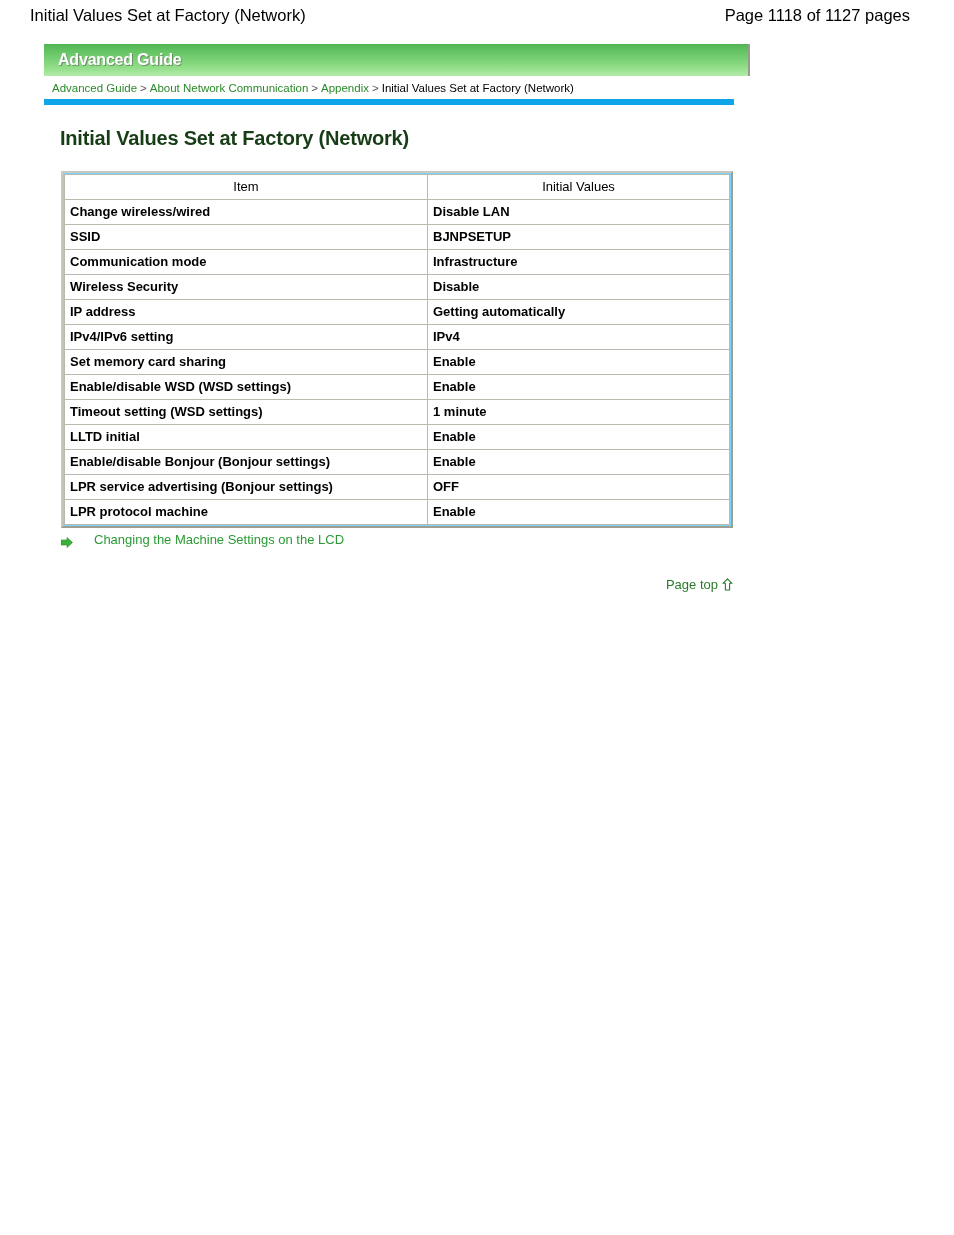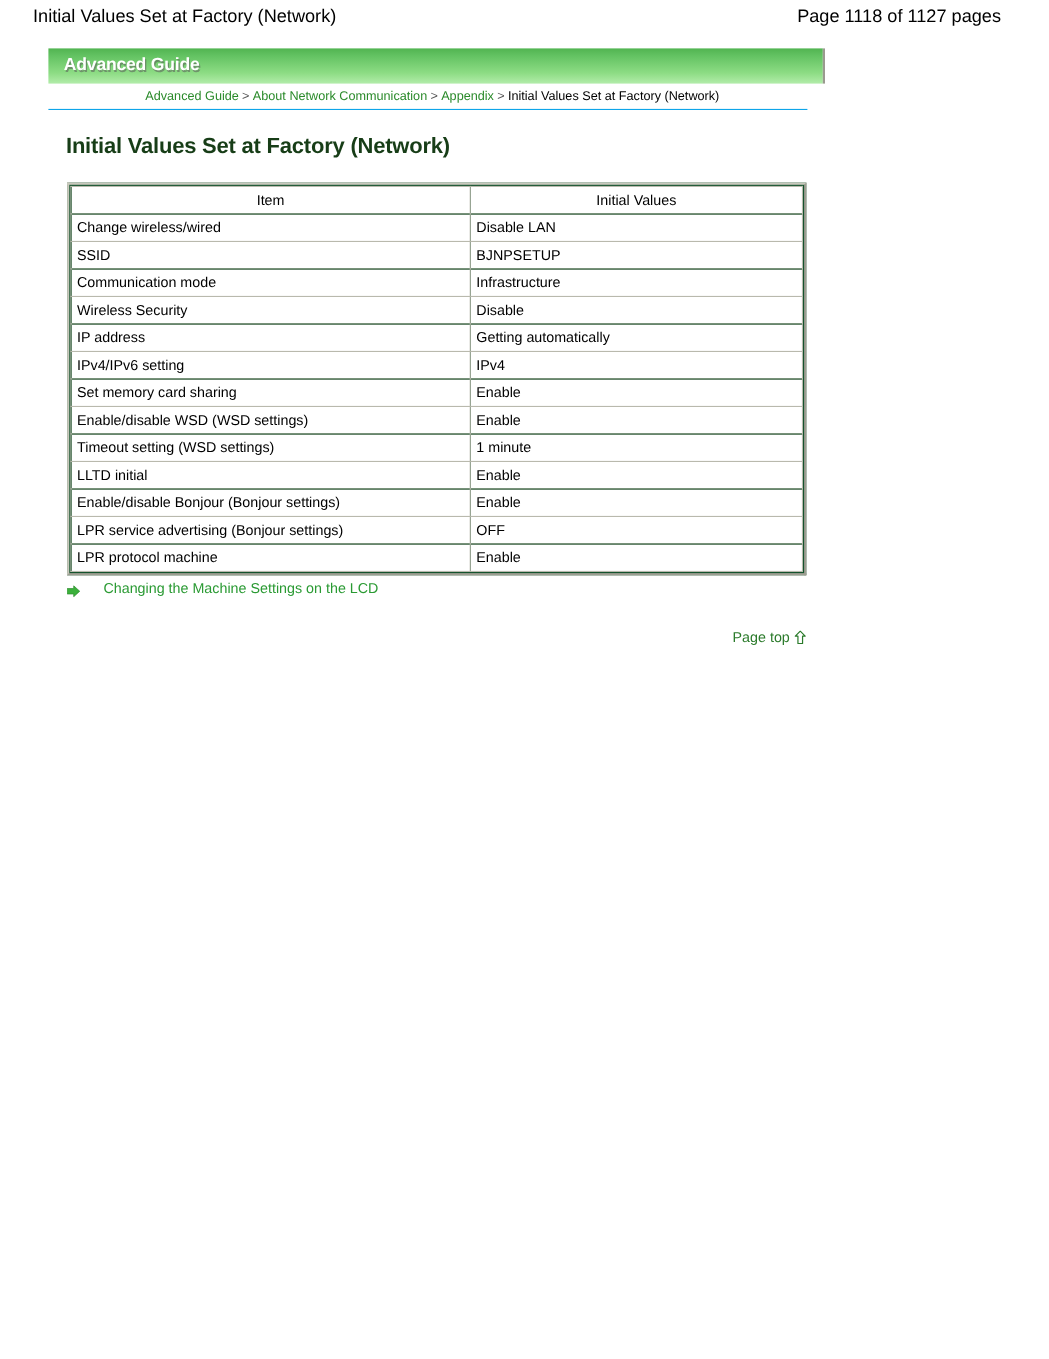--- a/index.html
+++ b/index.html
@@ -58,11 +58,10 @@
   .breadcrumb {
     padding: 6px 0 5px 8px;
     font-size: 11.5px;
-    border-bottom: 1px solid #0ea5e9;
+    border-bottom: 6px solid #0ea5e9;
     width: 690px;
     box-sizing: border-box;
     white-space: nowrap;
-    text-align: center;
   }
   .breadcrumb a {
     color: #2a8a2a;

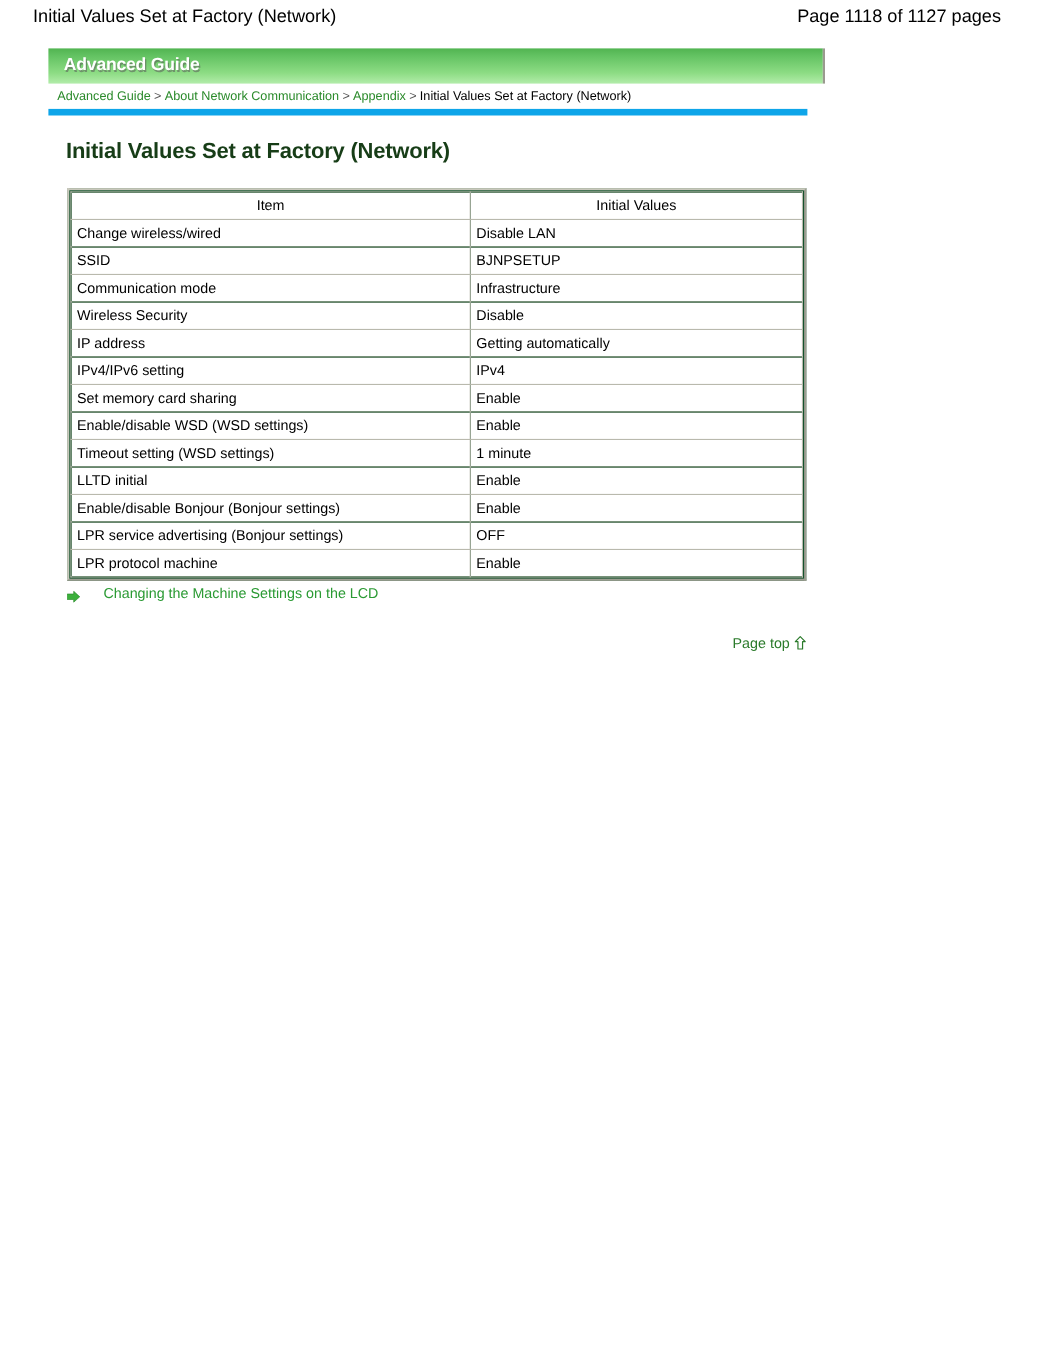--- a/index.html
+++ b/index.html
@@ -91,7 +91,7 @@
     border: 2px solid #9e9e92;
     border-top-color: #c8c8bc;
     border-left-color: #c8c8bc;
-    background: #14532d;
+    background: #7dd3fc;
     box-sizing: border-box;
     padding: 1px;
   }

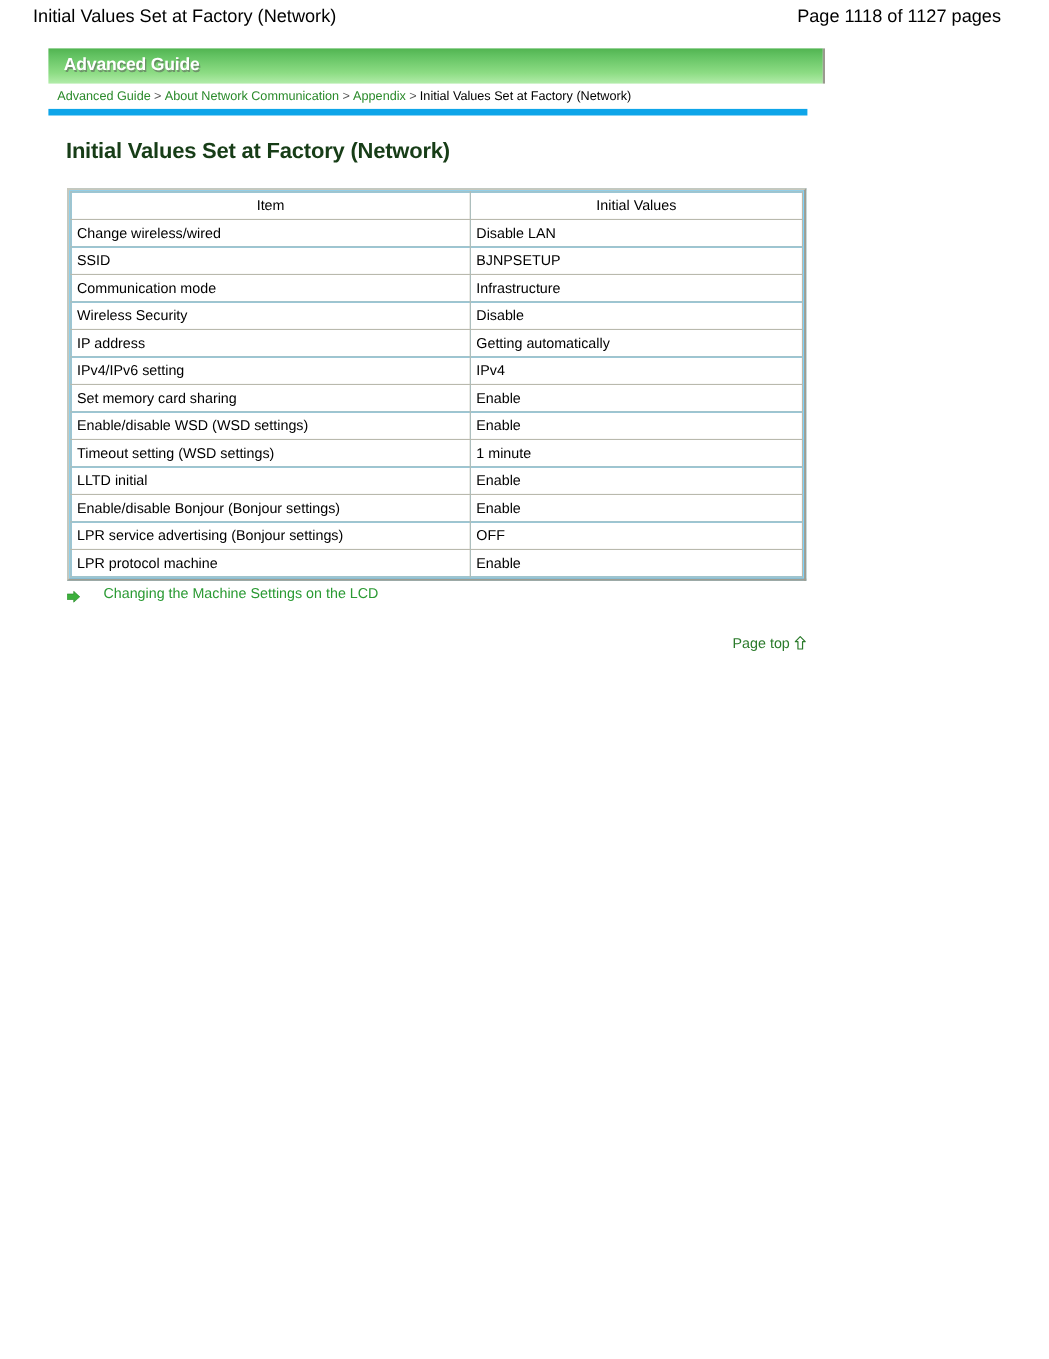--- a/index.html
+++ b/index.html
@@ -111,6 +111,7 @@
     background: #ffffff;
     overflow: hidden;
     white-space: nowrap;
+    font-weight: bold;
   }
   table.spec th {
     text-align: center;

